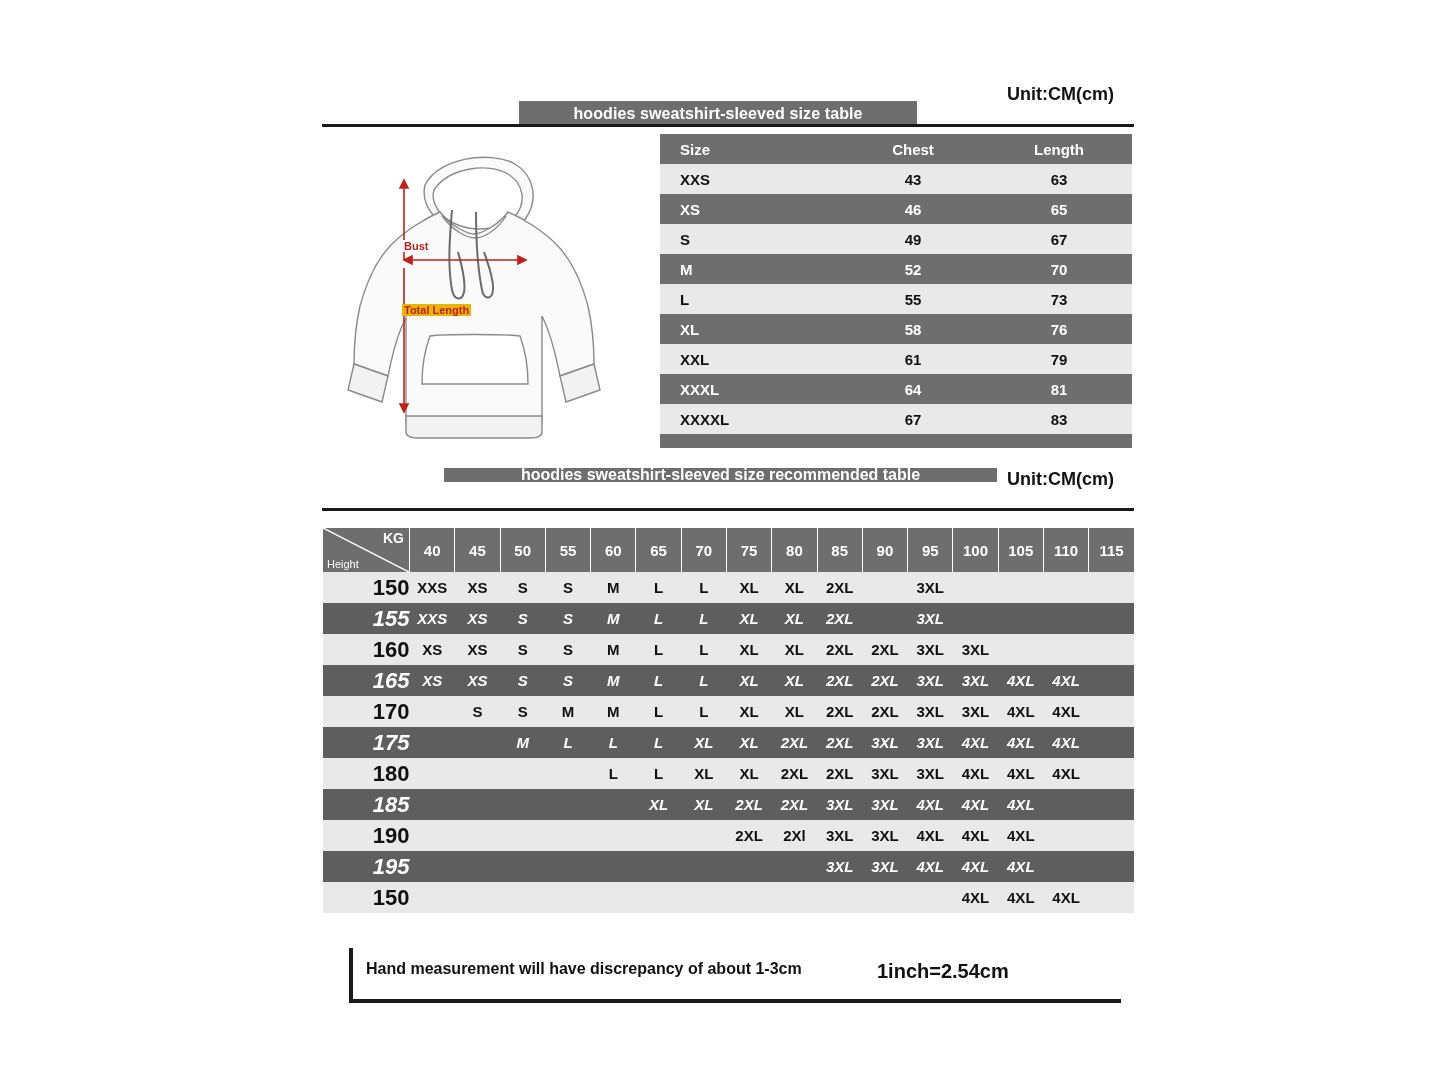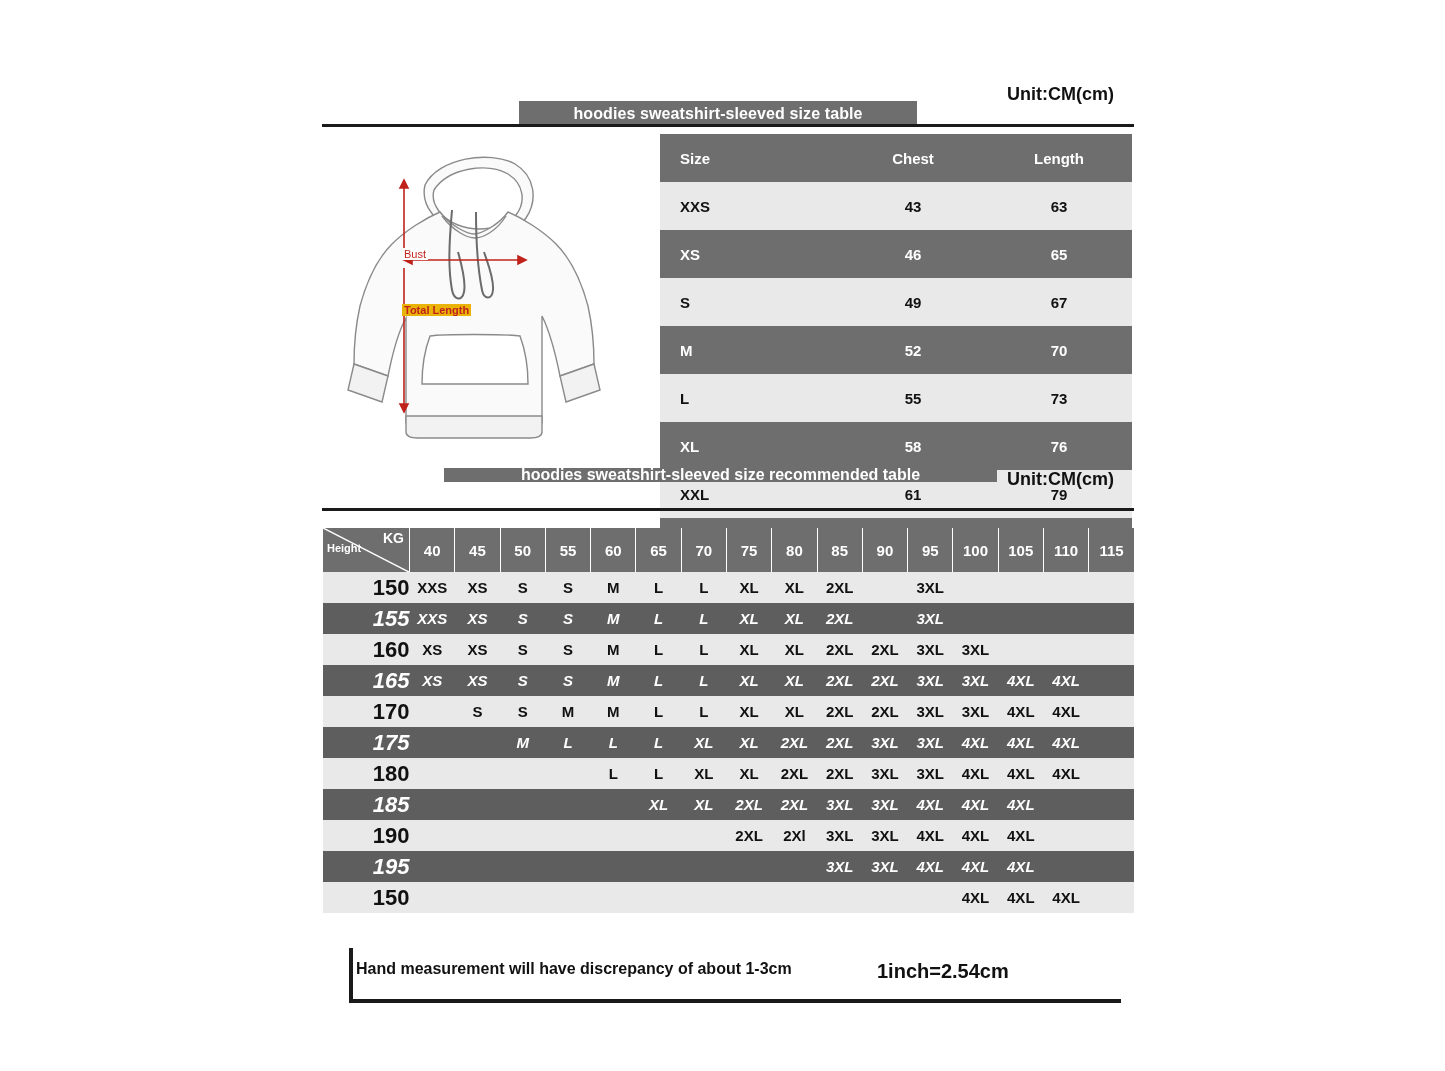--- a/index.html
+++ b/index.html
@@ -100,7 +100,7 @@
     table-layout: fixed;
   }
   .size-table th, .size-table td {
-    height: 48px;
+    height: 30px;
     font-size: 15px;
     font-weight: bold;
     padding: 0;

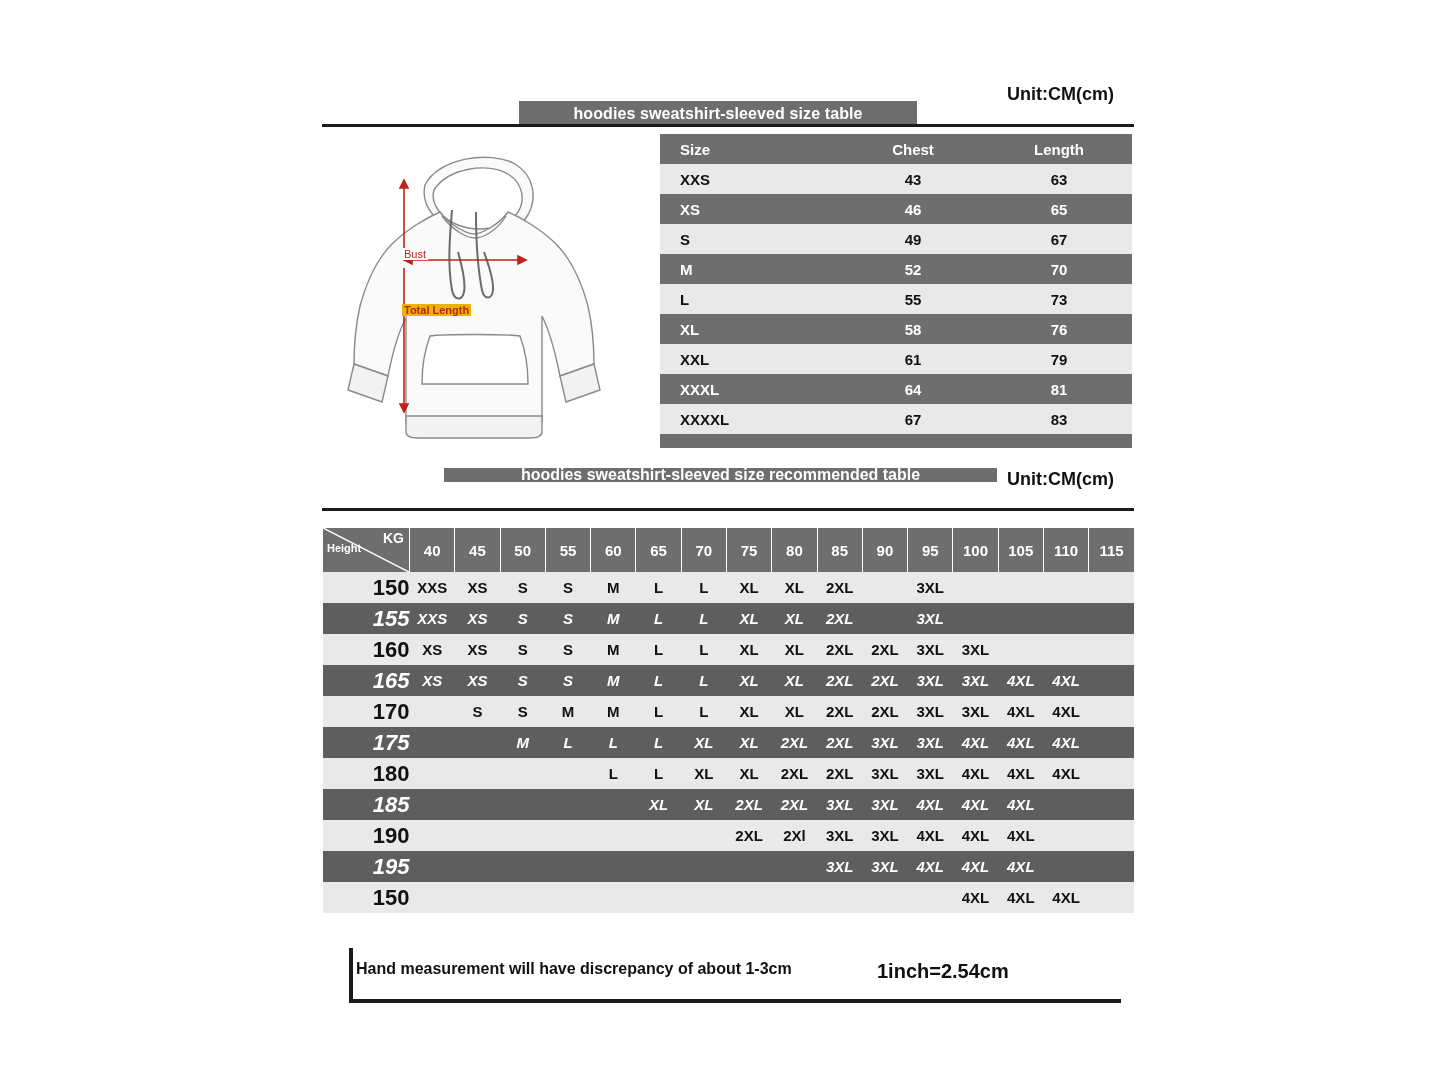--- a/index.html
+++ b/index.html
@@ -73,11 +73,10 @@
     left: 402px;
     top: 240px;
     font-size: 11px;
-    font-weight: normal;
+    font-weight: bold;
     color: #c0221b;
     background: #ffffff;
     padding: 0 2px;
-    margin-top: 8px;
   }
   .label-total {
     position: absolute;

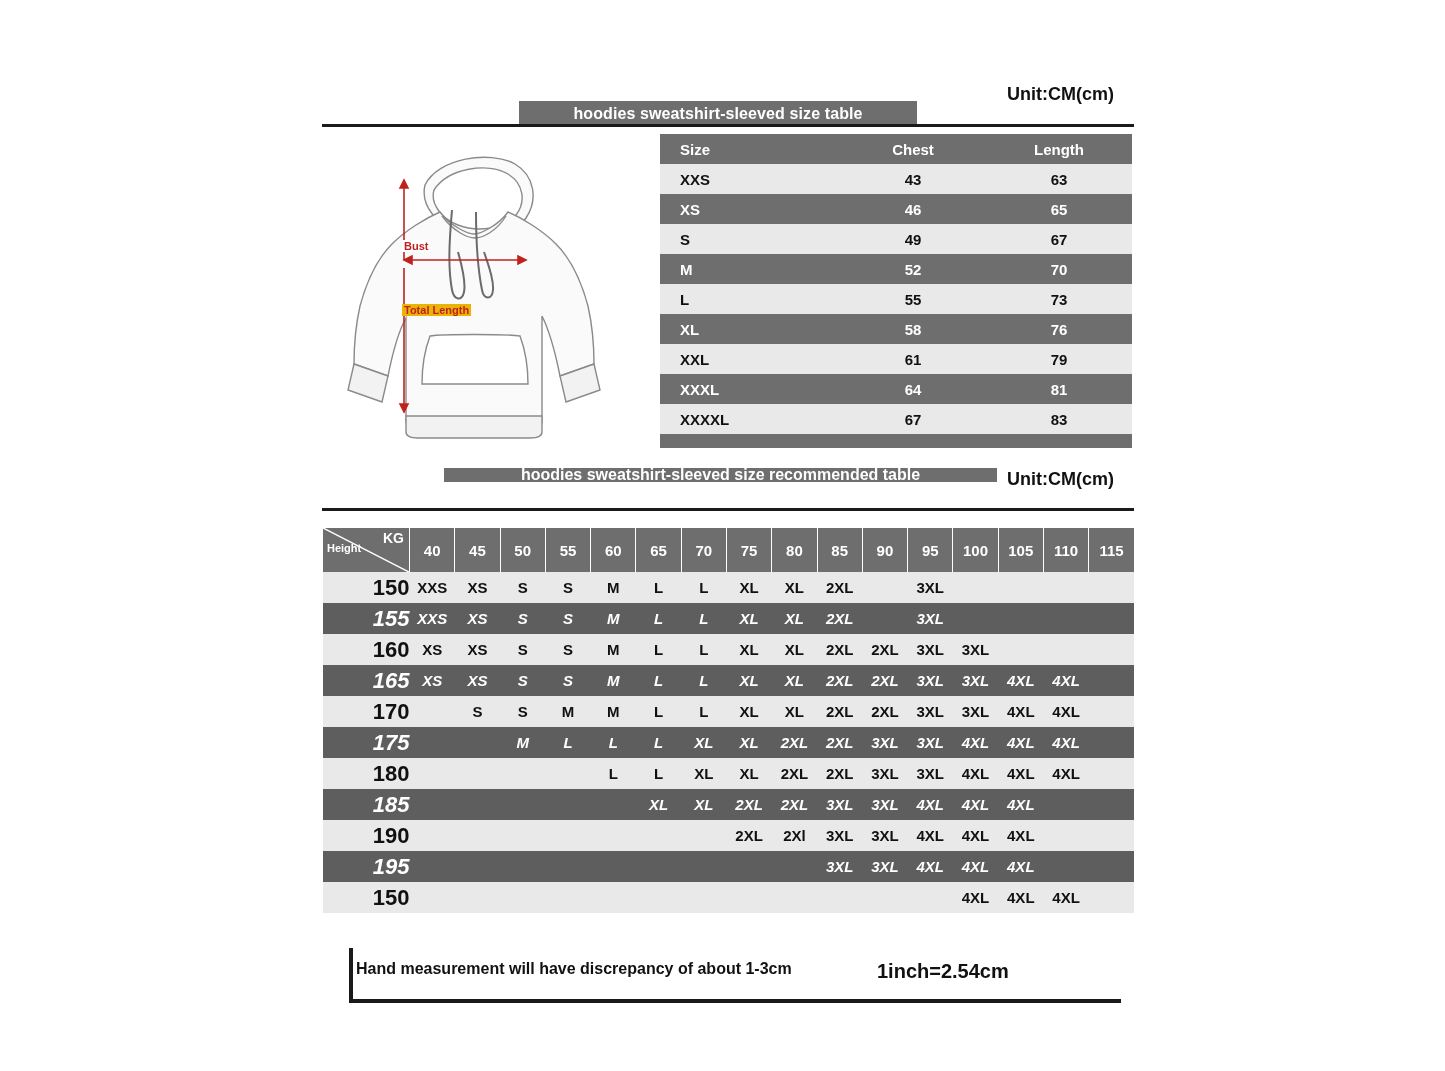--- a/index.html
+++ b/index.html
@@ -200,9 +200,9 @@
   .corner-inner .ht {
     position: absolute;
     left: 4px;
-    bottom: 18px;
+    bottom: 2px;
     font-size: 11px;
-    font-weight: bold;
+    font-weight: normal;
   }
   .corner-inner .slash {
     position: absolute;

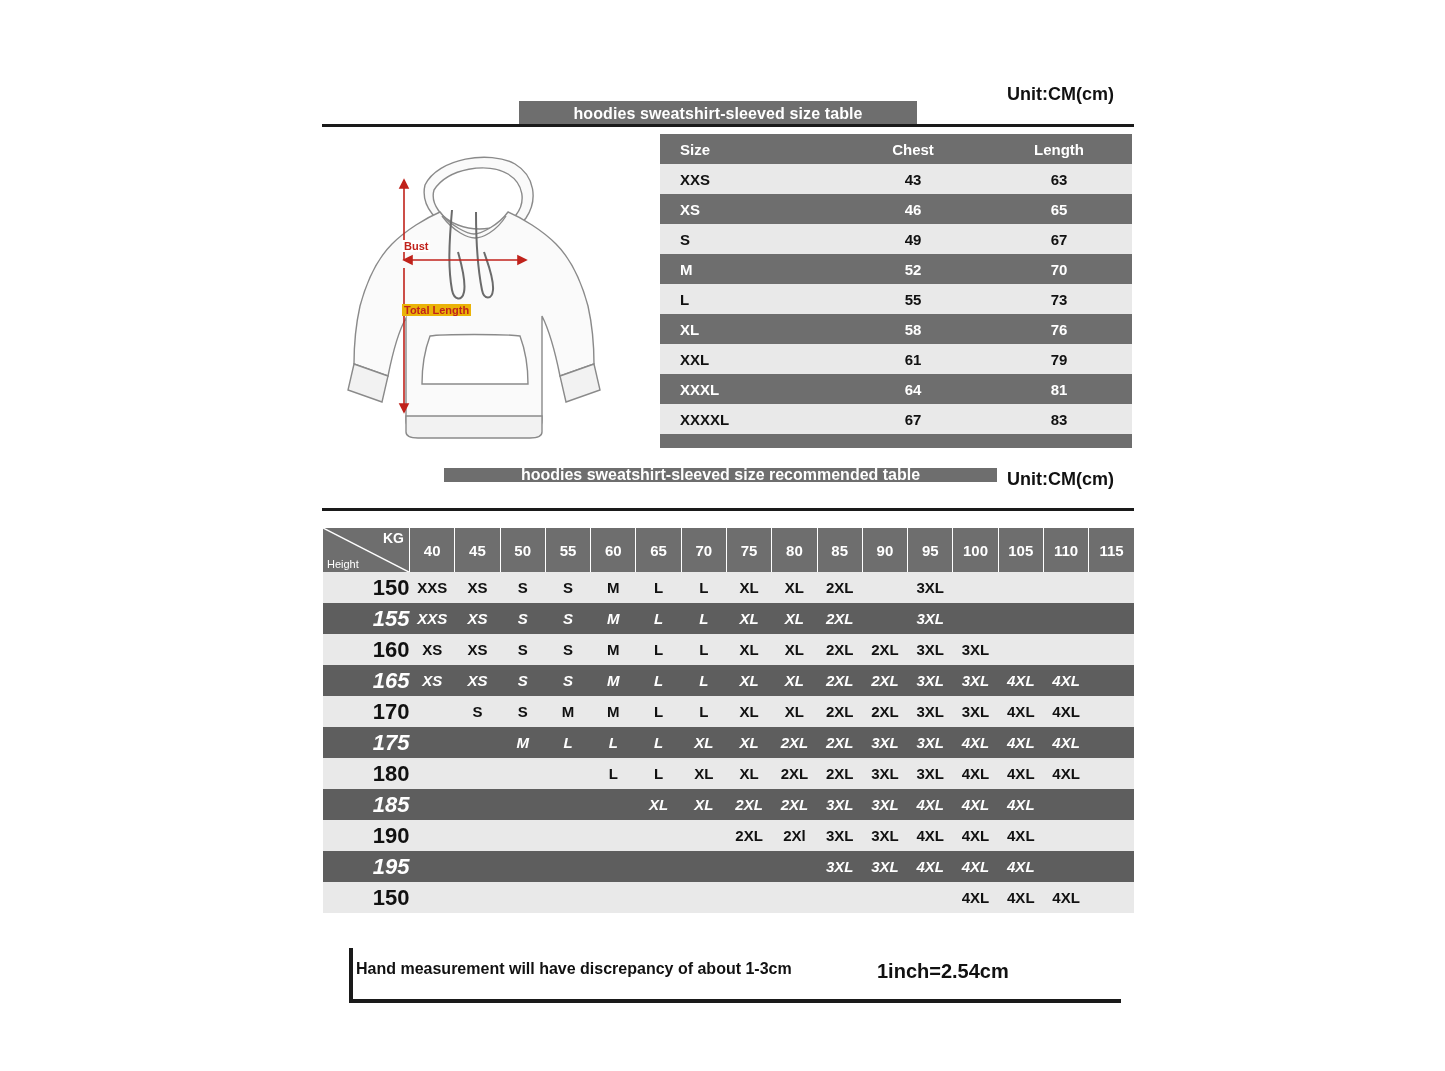--- a/index.html
+++ b/index.html
@@ -238,7 +238,7 @@
   }
   .note-text {
     position: absolute;
-    left: 356px;
+    left: 366px;
     top: 960px;
     font-size: 16px;
     font-weight: bold;

